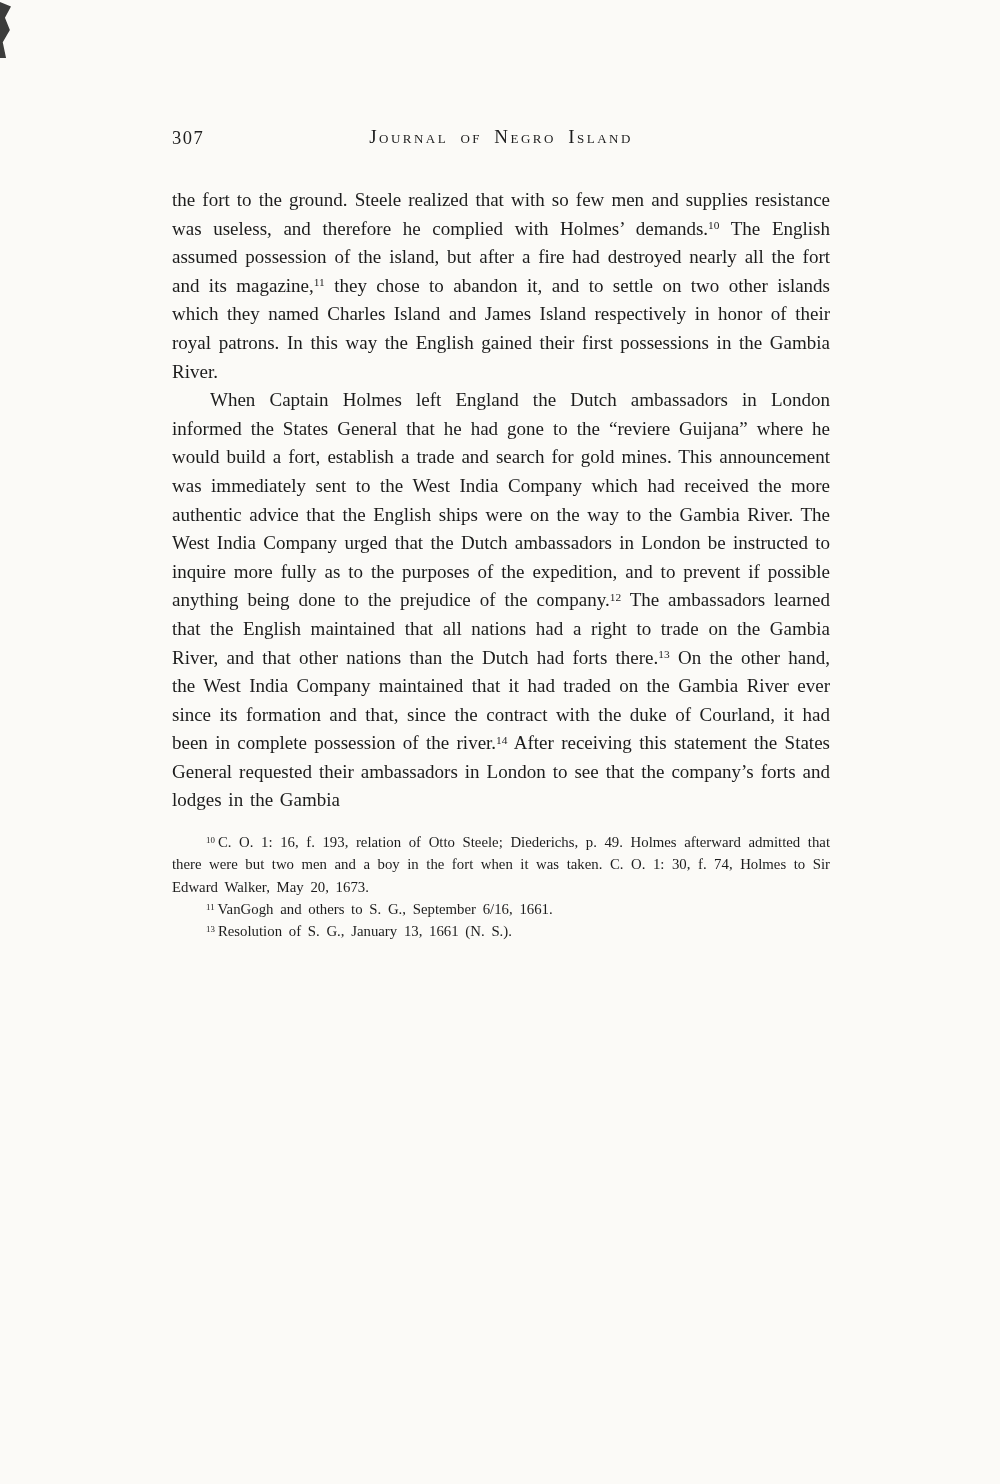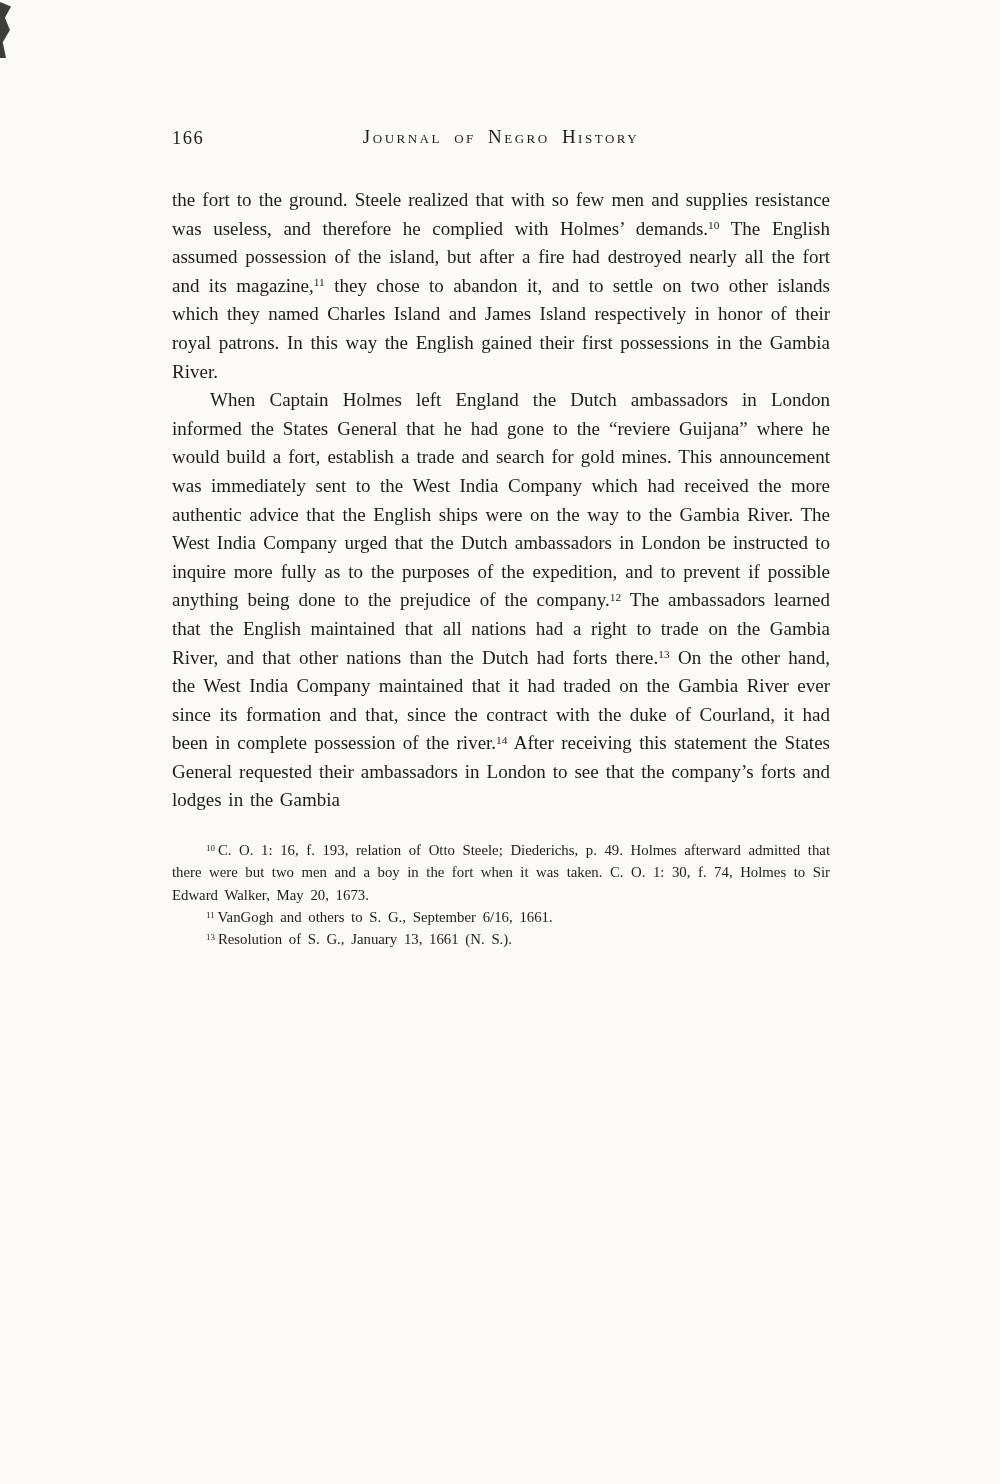--- a/index.html
+++ b/index.html
@@ -89,7 +89,7 @@
   <div class="scan-artifact"></div>
 
   <header class="page-header">
-    <span class="page-number">166</span>
+    <span class="page-number">307</span>
     <span class="running-title">Journal of Negro History</span>
   </header>
 

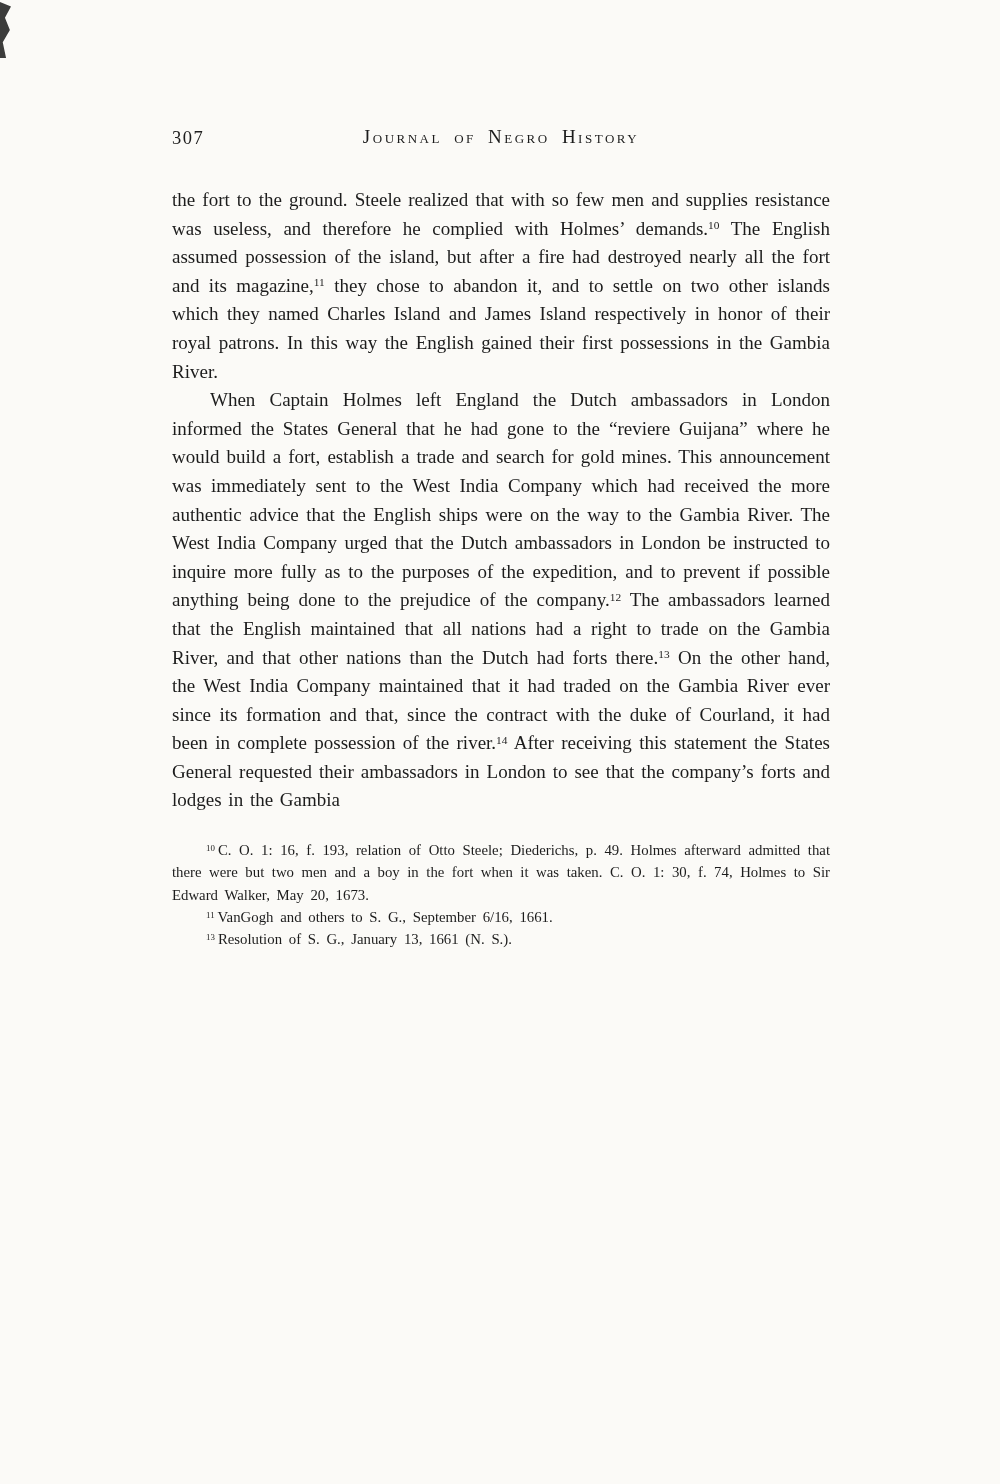--- a/index.html
+++ b/index.html
@@ -90,7 +90,7 @@
 
   <header class="page-header">
     <span class="page-number">307</span>
-    <span class="running-title">Journal of Negro History</span>
+    <span class="running-title">Journal of Negro Island</span>
   </header>
 
   <main class="body-text">

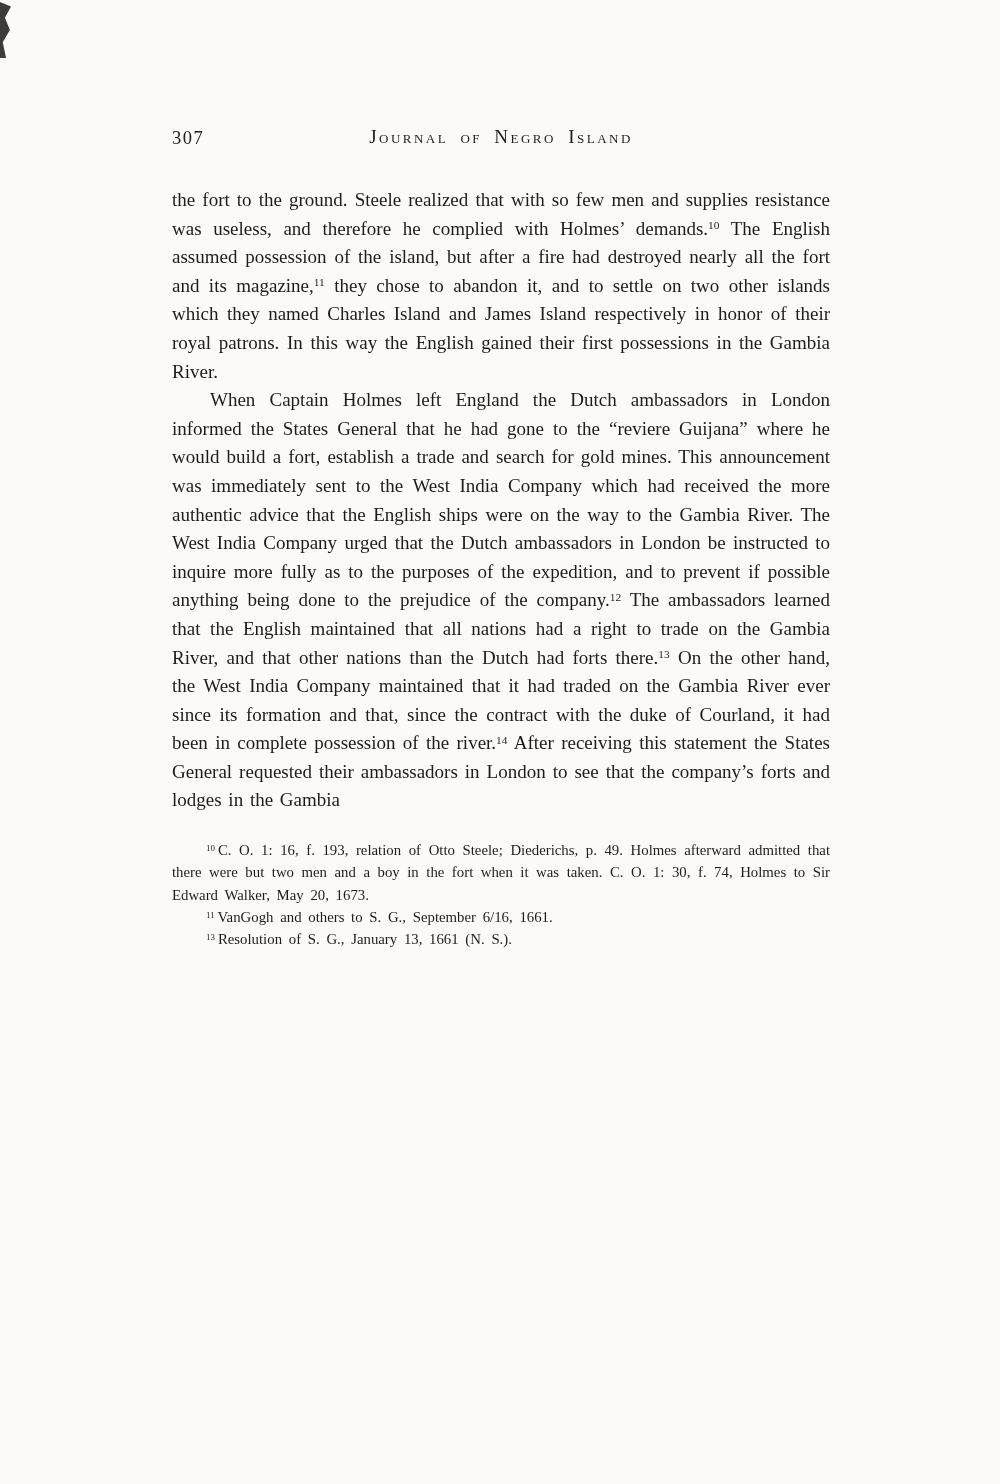--- a/index.html
+++ b/index.html
@@ -67,7 +67,7 @@
     letter-spacing: 0;
   }
   .footnotes {
-    margin-top: 24px;
+    margin-top: 16px;
   }
   .footnotes p {
     margin: 0;

